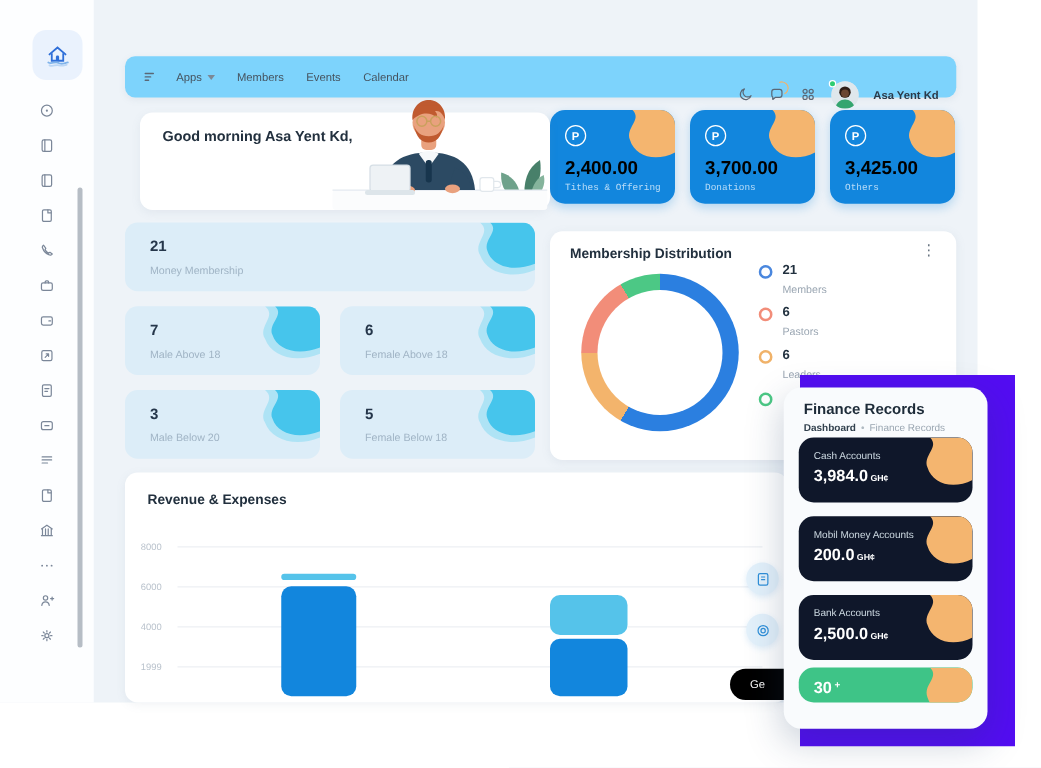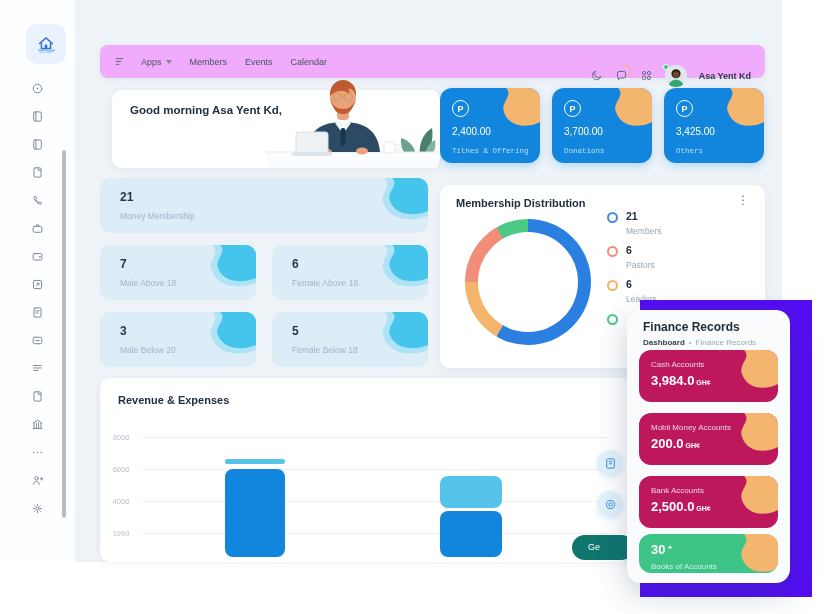--- a/index.html
+++ b/index.html
@@ -19,7 +19,7 @@
   .sb-scroll { position:absolute; left:62px; top:150px; width:4px; height:368px; background:#a9b2bb; border-radius:2px; opacity:.85; }
 
   
-  .topbar { position:absolute; left:100px; top:45px; width:665px; height:33px; background:#f0abfc; border-radius:8px;
+  .topbar { position:absolute; left:100px; top:45px; width:665px; height:33px; background:#7dd3fc; border-radius:8px;
             box-shadow:0 2px 6px rgba(120,140,160,.10); display:flex; align-items:center; padding:0 14px; z-index:6; }
   .hamburger { color:#5a6776; margin-right:14px; display:flex; }
   .hamburger svg { width:13px; height:13px; }

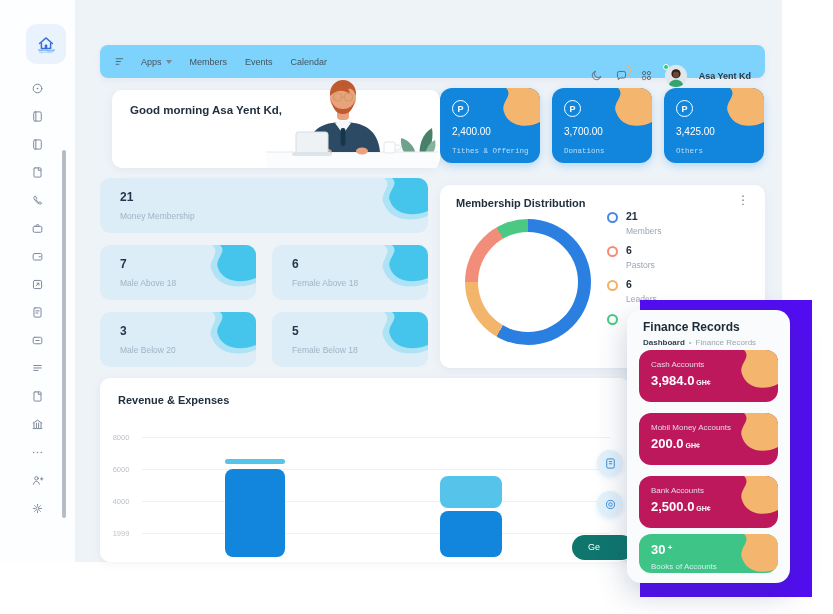--- a/index.html
+++ b/index.html
@@ -49,7 +49,7 @@
   .stat .blob { position:absolute; right:0; top:0; }
   .p-ic { position:absolute; left:12px; top:12px; width:17px; height:17px; border:1.6px solid #fff; border-radius:50%;
           color:#fff; font-size:9px; font-weight:bold; display:flex; align-items:center; justify-content:center; }
-  .stat-val { position:absolute; left:12px; top:38px; font-size:10px; font-weight:normal; color:#ffffff; }
+  .stat-val { position:absolute; left:12px; top:38px; font-size:15px; font-weight:bold; color:#000000; }
   .stat-lbl { position:absolute; left:12px; top:59px; font-size:7.5px; color:rgba(230,244,255,.78);font-family:Liberation Mono, monospace; }
 
   

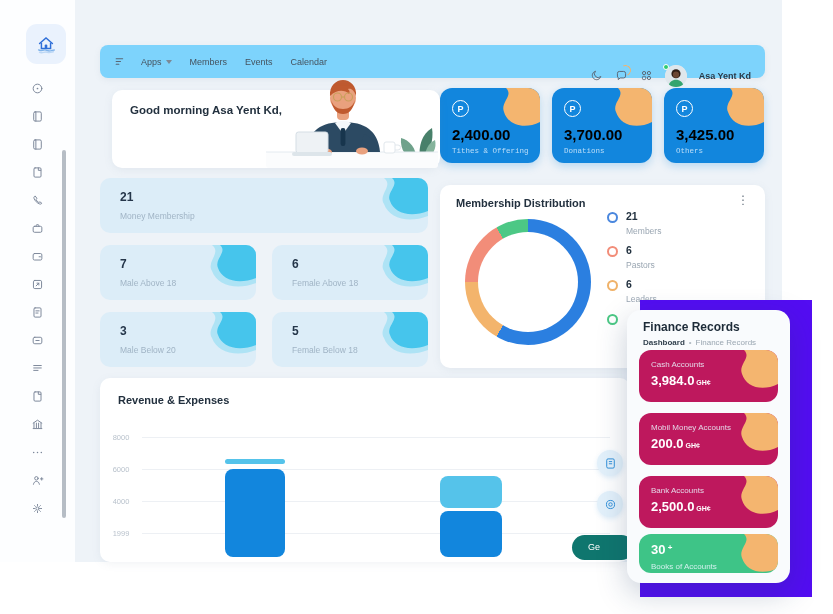--- a/index.html
+++ b/index.html
@@ -97,7 +97,7 @@
   .crumb-dot { color:#b0bac2; }
   .crumb-page { color:#9aa6b1; }
   .fin-card { position:absolute; left:12px; width:139px; height:52px; border-radius:12px; overflow:hidden; cursor:pointer; }
-  .fin-card.blue { background:#be185d;padding-left:36px; }
+  .fin-card.blue { background:#0f172a;padding-left:36px; }
   .fin-card.green { background:#3ec487; }
   .fin-card .blob { position:absolute; right:0; top:0; }
   .fc-lbl { position:absolute; left:12px; font-size:8px; color:rgba(235,248,255,.85); }

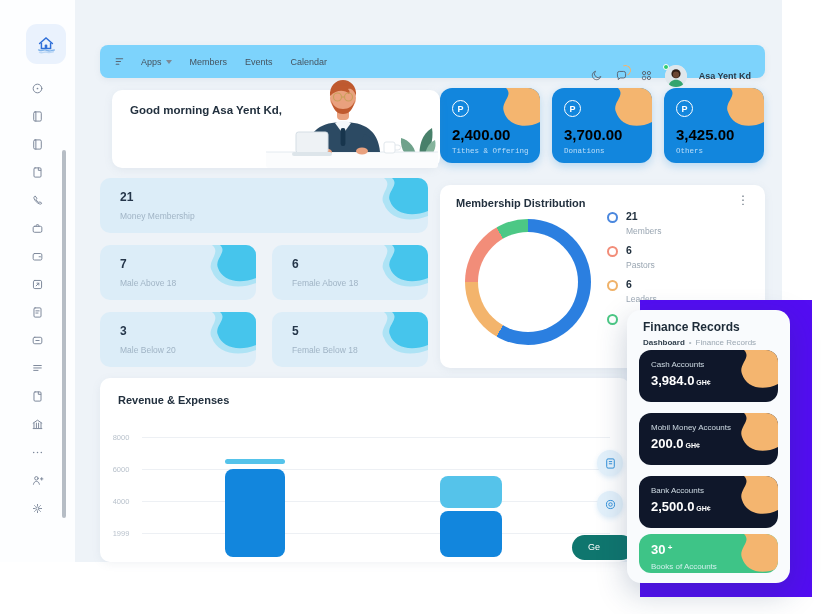--- a/index.html
+++ b/index.html
@@ -84,7 +84,7 @@
   .qa { position:absolute; width:26px; height:26px; border-radius:50%; background:#e3f1fb; display:flex; align-items:center;
         justify-content:center; color:#2f8fd9; z-index:3; cursor:pointer; box-shadow:0 2px 5px rgba(47,143,217,.15); }
   .qa svg { width:13px; height:13px; }
-  .pill { position:absolute; left:572px; top:535px; width:62px; height:25px; border-radius:13px; background:#0f766e;
+  .pill { position:absolute; left:584px; top:535px; width:62px; height:25px; border-radius:13px; background:#000000;
           color:#fff; font-size:9px; line-height:25px; padding-left:16px; z-index:3; cursor:pointer; }
 
   

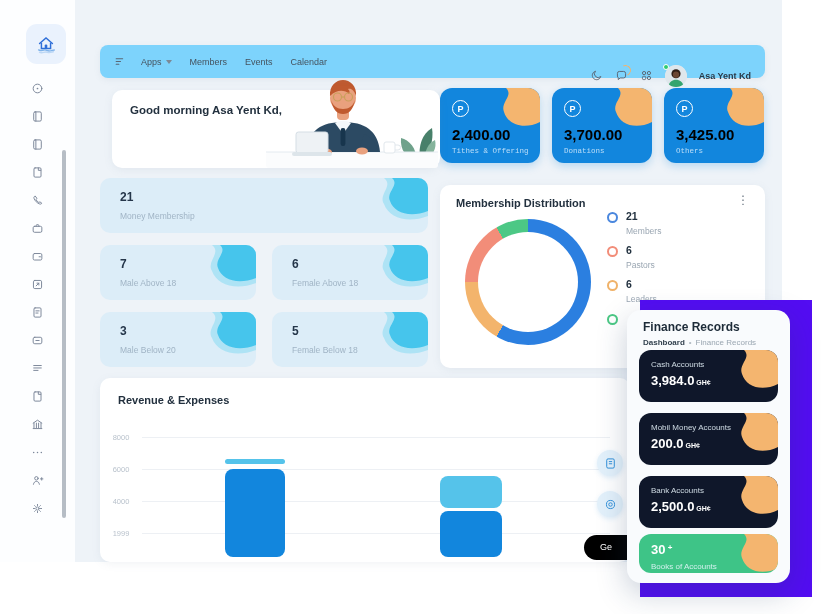--- a/index.html
+++ b/index.html
@@ -472,7 +472,7 @@
           <div class="fc-lbl" style="top: 10px;">Bank Accounts</div>
           <div class="fc-val" style="top: 23px;">2,500.0<span class="fc-cur"> GH¢</span></div>
         </div>
-        <div class="fin-card green" style="top: 224px; height: 39px;">
+        <div class="fin-card green" style="top: 224px; height: 28px;">
           <span class="blob"><svg width="46" height="54" viewBox="0 0 46 54">
               <path d="M12 0 C20 8 6 14 10 24 C14 37 30 42 46 34 L46 0 Z" fill="#f4b56f"></path>
             </svg></span>

